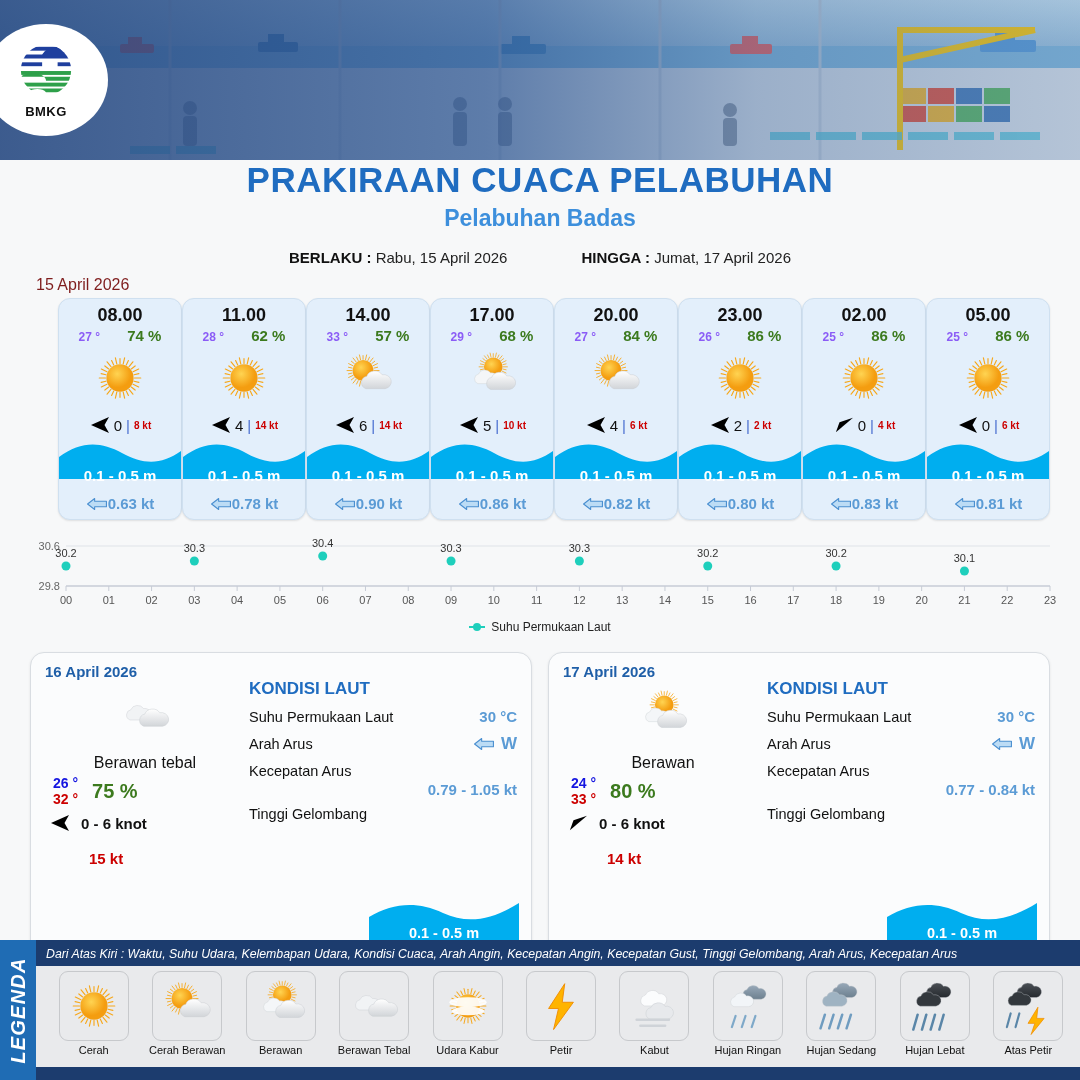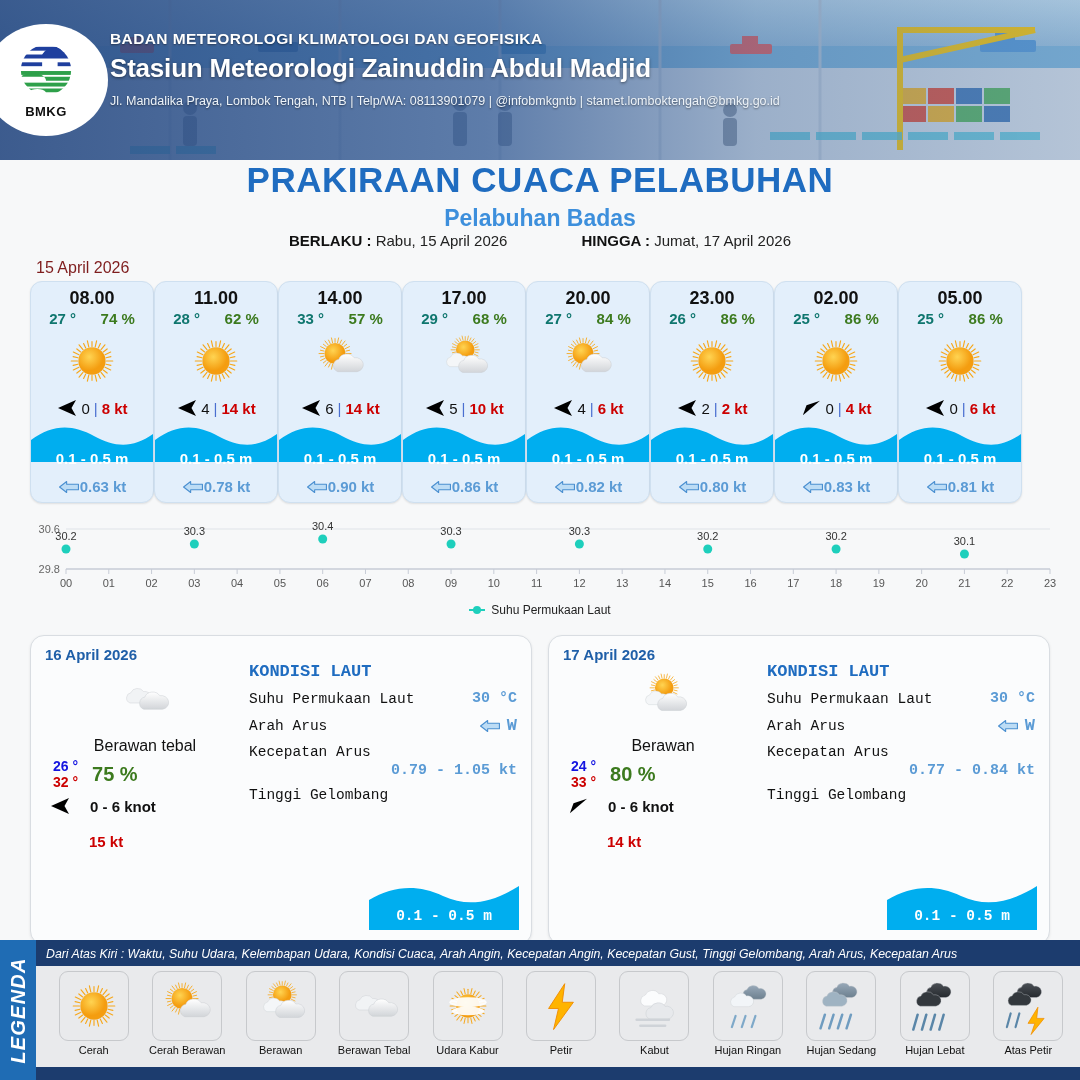--- a/index.html
+++ b/index.html
@@ -239,11 +239,6 @@
     <div class="logo-text">BMKG</div>
   </div>
 
-  <div class="hdr-texts">
-    <div class="hdr-l1">BADAN METEOROLOGI KLIMATOLOGI DAN GEOFISIKA</div>
-    <div class="hdr-l2">Stasiun Meteorologi Zainuddin Abdul Madjid</div>
-    <div class="hdr-l3">Jl. Mandalika Praya, Lombok Tengah, NTB | Telp/WA: 08113901079 | @infobmkgntb | stamet.lomboktengah@bmkg.go.id</div>
-  </div>
 </div>
 
 <div class="title-wrap">

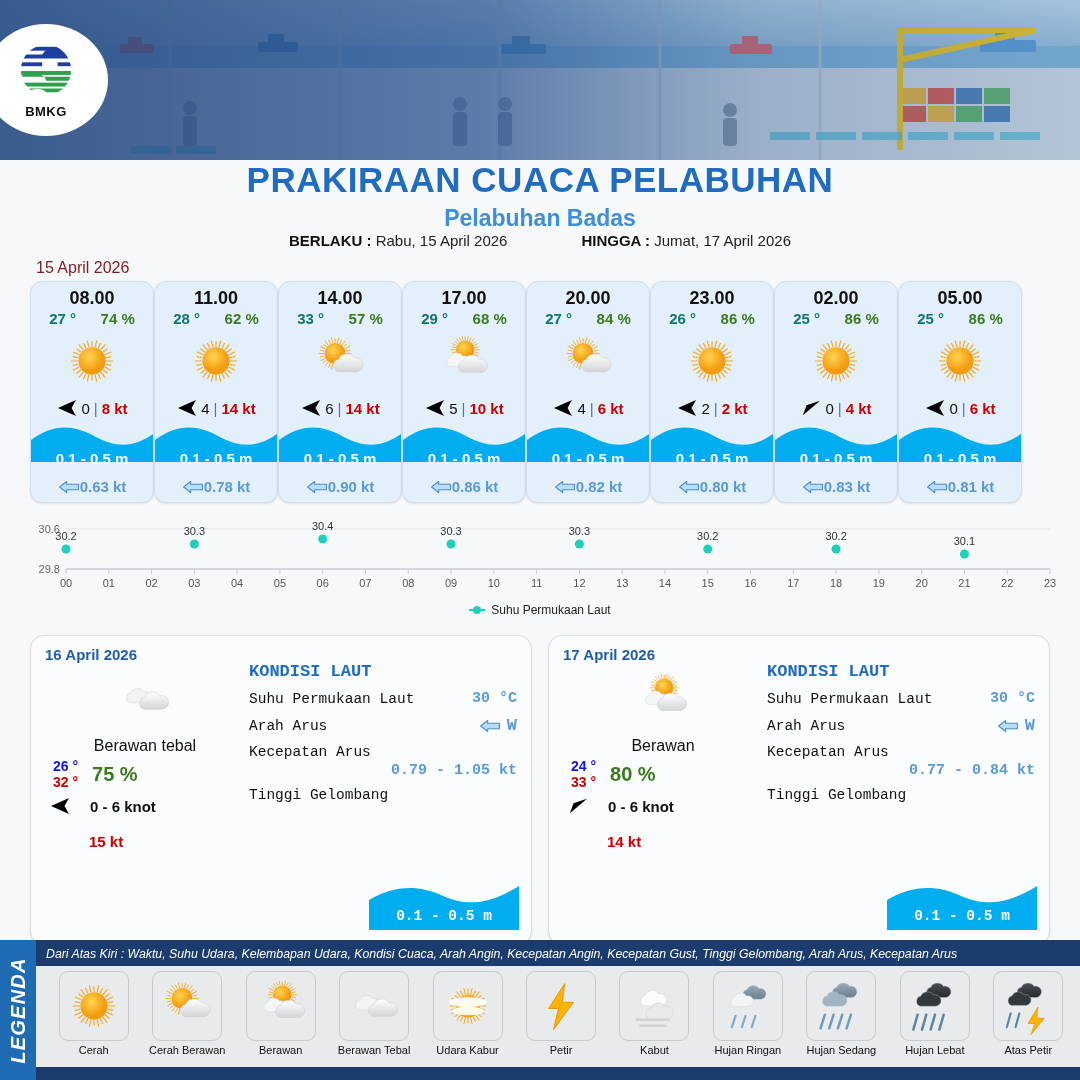--- a/index.html
+++ b/index.html
@@ -38,7 +38,7 @@
   .title-wrap { text-align:center; }
   .title-main { font-size:35px; font-weight:bold; color:#1f6cc0; letter-spacing:.5px; font-stretch:condensed; }
   .title-sub { font-size:23px; font-weight:bold; color:#3d8fdc; margin-top:5px; }
-  .valid-row { margin-top:0; display:flex; justify-content:center; gap:74px; font-size:15px; }
+  .valid-row { margin-top:17px; display:flex; justify-content:center; gap:74px; font-size:15px; }
   .valid-lbl { font-weight:bold; color:#111; }
   .valid-val { color:#222; }
 

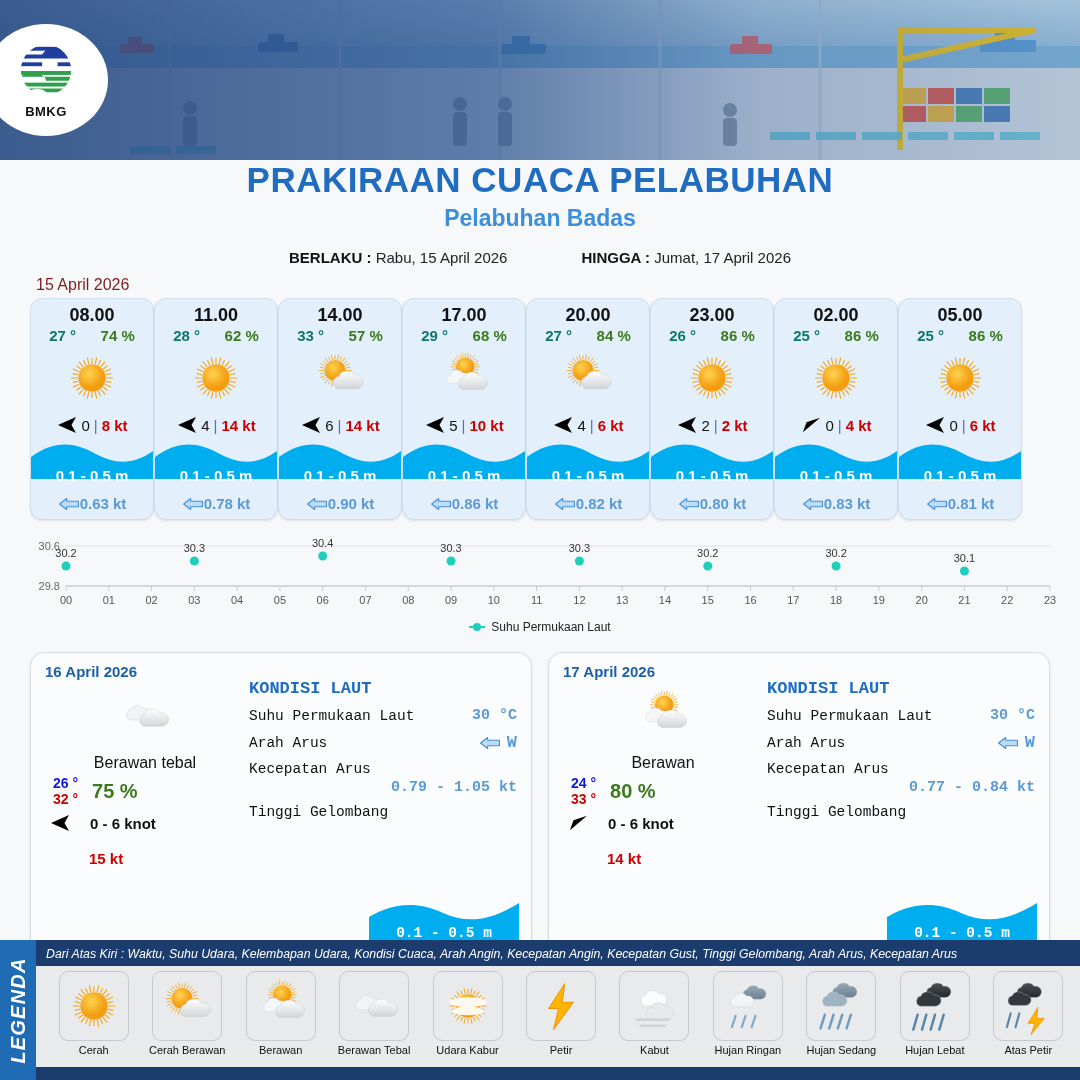--- a/index.html
+++ b/index.html
@@ -44,7 +44,7 @@
 
   
   .date-label { font-size:16px; font-weight:normal; color:#7f1d1d; margin:10px 0 4px 36px; }
-  .cards { display:flex; gap:0; padding:0 30px; justify-content:flex-start; }
+  .cards { display:flex; gap:0; padding:0 30px; justify-content:flex-end; }
   .card {
     width:124px; background:#e3effb; border:1px solid #cfe0f0; border-radius:12px;
     overflow:hidden; position:relative; box-shadow:0 1px 2px rgba(0,0,0,.10);

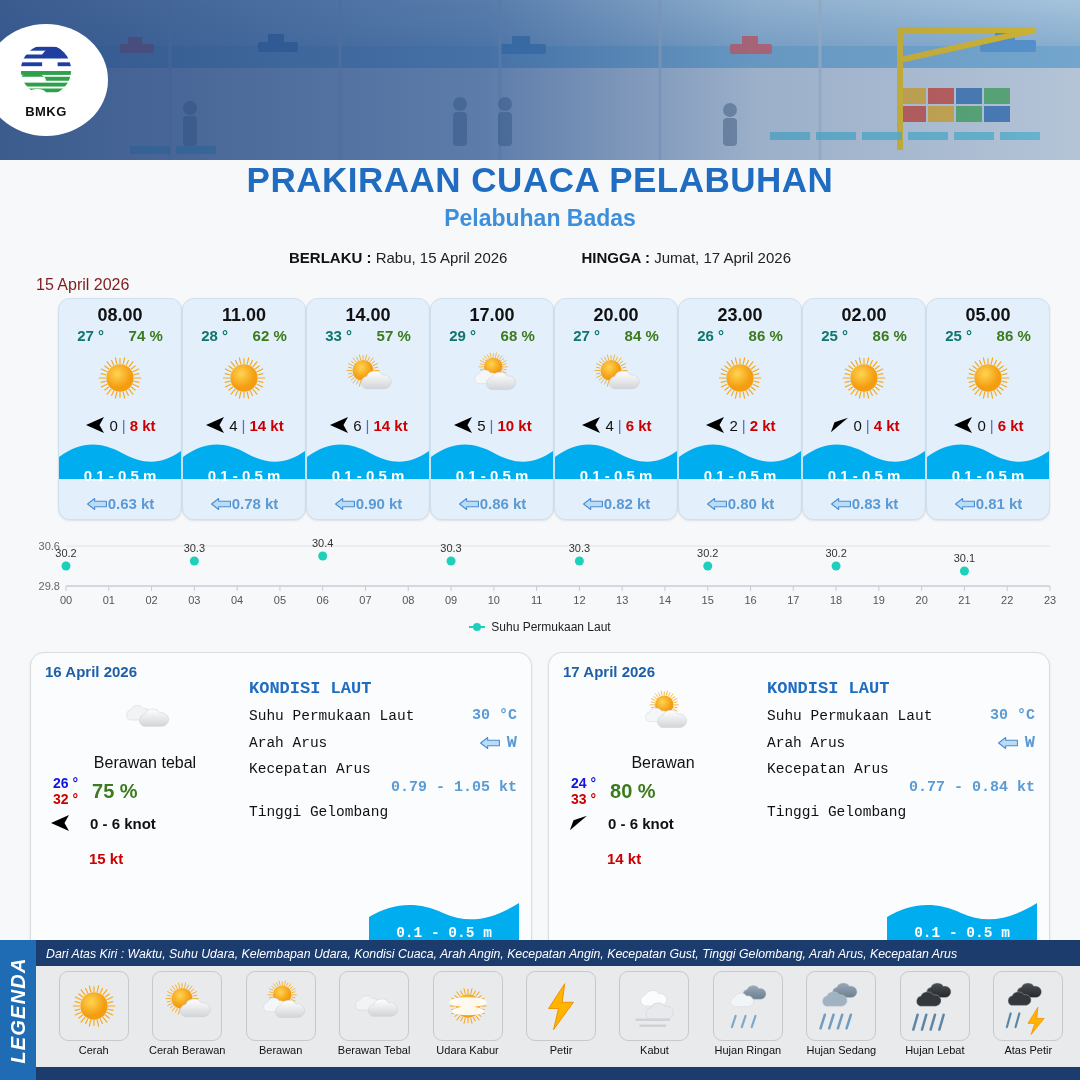--- a/index.html
+++ b/index.html
@@ -51,7 +51,7 @@
   }
   .c-time { text-align:center; font-size:18px; font-weight:bold; color:#111; padding:6px 0 1px; }
   .c-th { display:flex; justify-content:space-around; align-items:baseline; padding:0 6px 1px; }
-  .c-temp { font-size:15px; font-weight:bold; color:#0f766e; }
+  .c-temp { font-size:12px; font-weight:bold; color:#8b5cf6; }
   .c-hum { font-size:15px; font-weight:bold; color:#3c7a1e; }
   .c-icon { height:66px; display:flex; align-items:center; justify-content:center; }
   .c-wind { display:flex; align-items:center; justify-content:center; gap:3px; height:28px; }

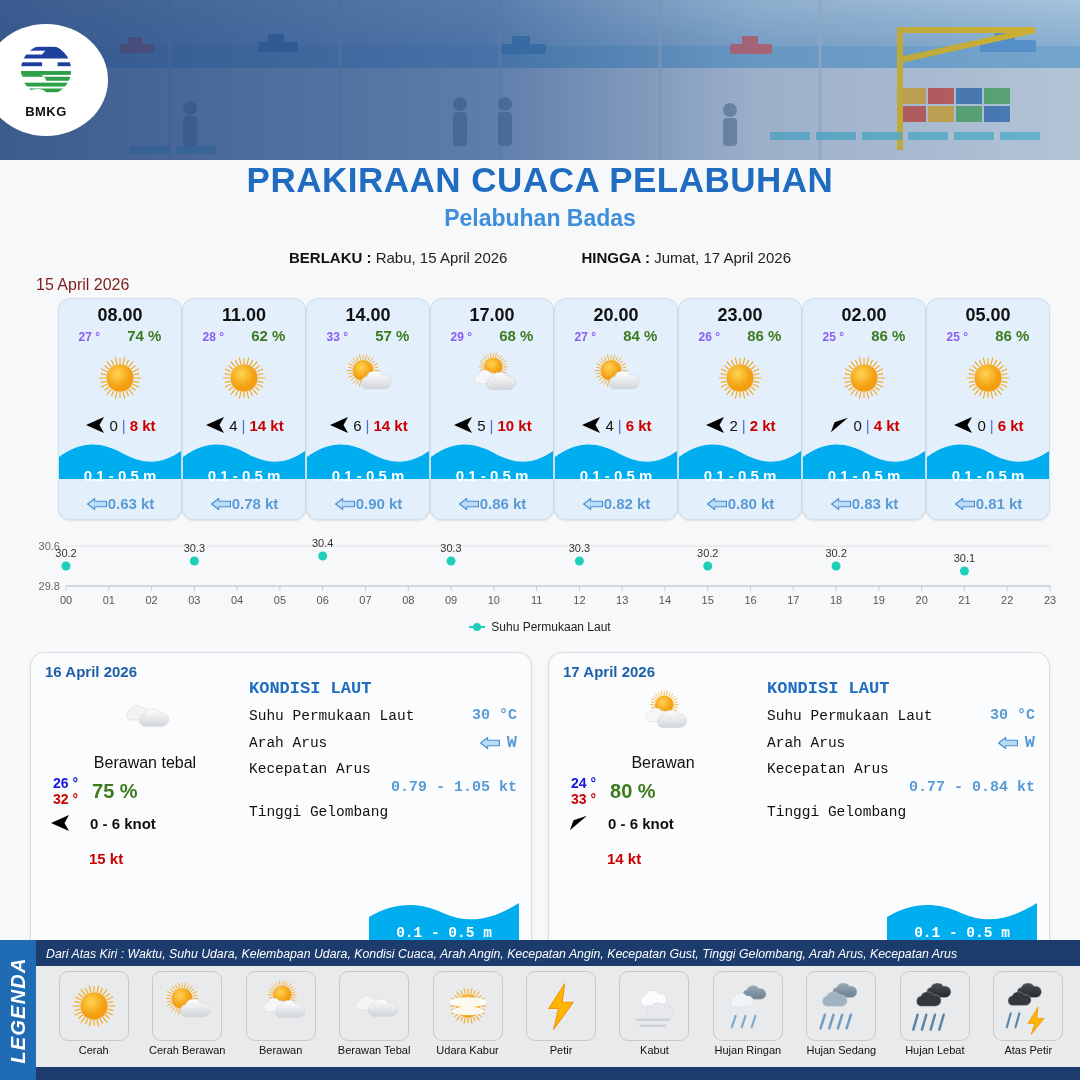--- a/index.html
+++ b/index.html
@@ -58,7 +58,7 @@
   .w-arrow { width:22px; height:18px; }
   .w-deg { font-size:15px; color:#111; font-weight:normal; }
   .w-bar { color:#4a6fd0; font-size:15px; margin:0 1px; }
-  .w-gust { font-size:15px; font-weight:bold; color:#cc0000; }
+  .w-gust { font-size:10px; font-weight:bold; color:#cc0000; }
   .c-wave { position:relative; height:52px; }
   .c-wave svg { position:absolute; left:0; top:0; width:100%; height:100%; }
   .c-wave span {

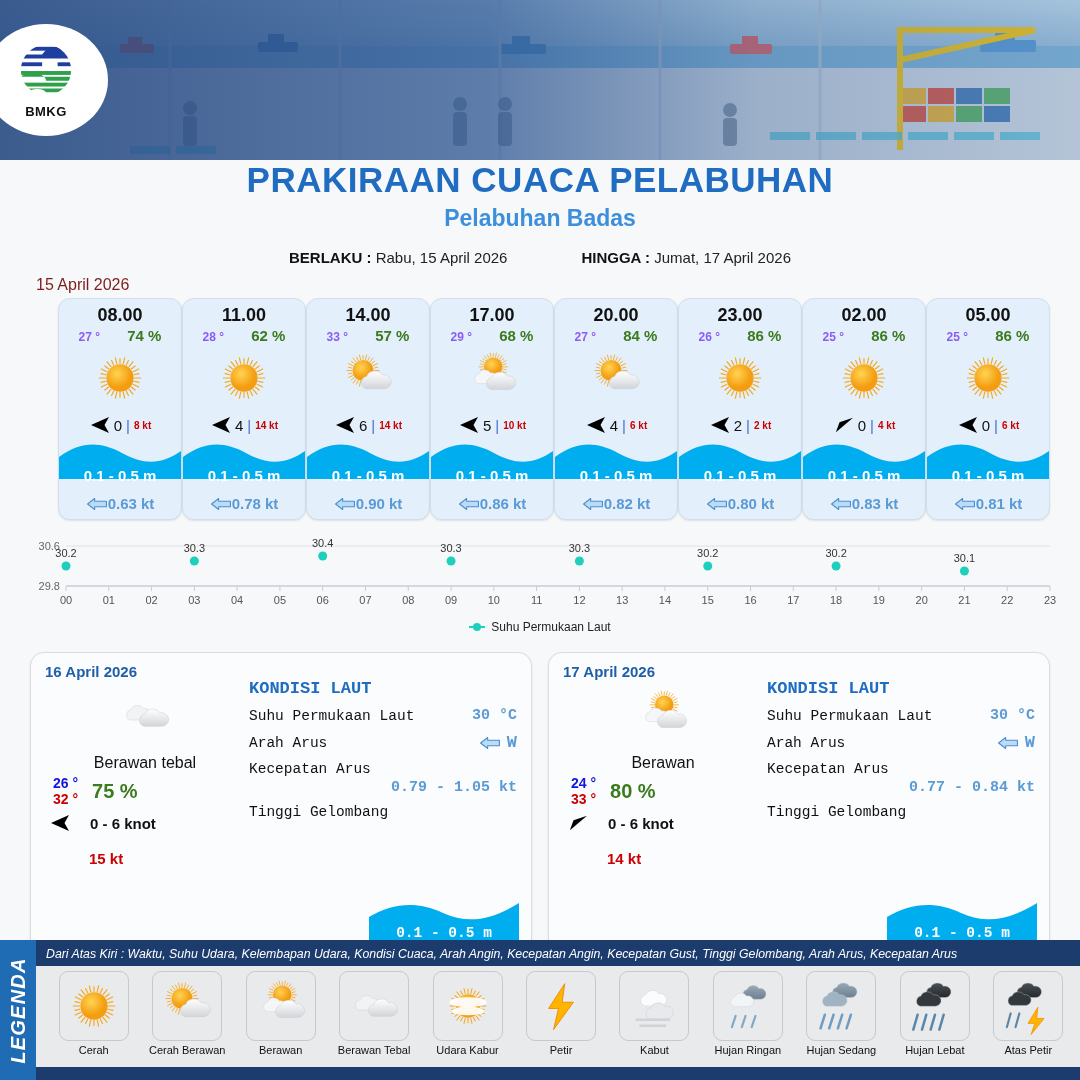--- a/index.html
+++ b/index.html
@@ -95,7 +95,7 @@
   .p-wind { display:flex; align-items:center; gap:19px; margin-top:7px; padding-left:4px; }
   .p-wrange { font-size:15px; font-weight:bold; color:#111; }
   .p-gust { font-size:15px; font-weight:bold; color:#cc0000; margin-top:18px; padding-left:44px; }
-  .p-right { flex:1; position:relative; padding-left:4px;font-family:Liberation Mono, monospace; }
+  .p-right { flex:1; position:relative; padding-left:4px; }
   .p-sea-title { font-size:17px; font-weight:bold; color:#1f6cc0; margin-top:16px; }
   .p-row { display:flex; justify-content:space-between; align-items:center; margin-top:9px; }
   .p-rlabel { font-size:14.5px; color:#111; }

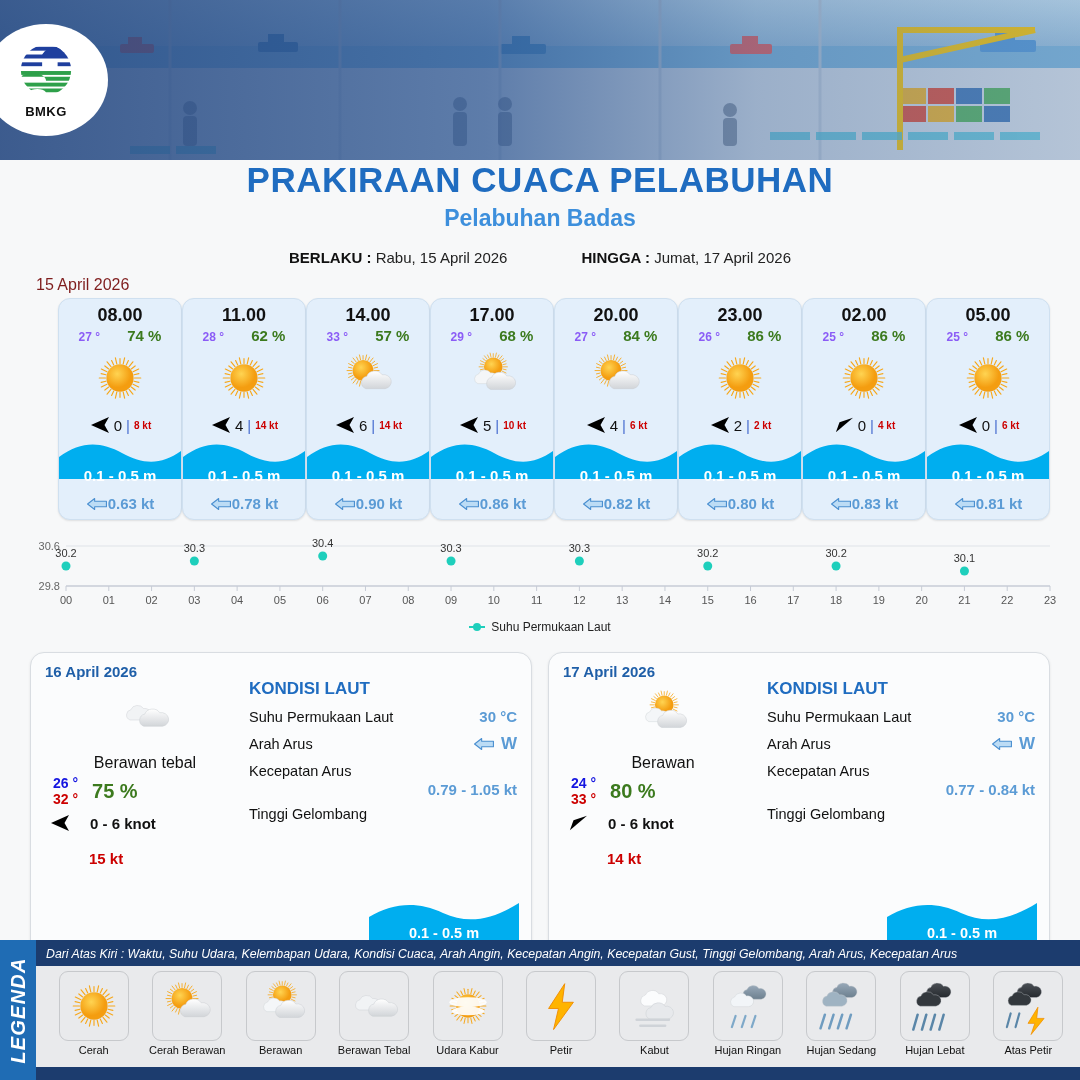--- a/index.html
+++ b/index.html
@@ -92,7 +92,7 @@
   .p-tmin { font-size:14px; font-weight:bold; color:#1414e0; }
   .p-tmax { font-size:14px; font-weight:bold; color:#cc0000; }
   .p-hum { font-size:20px; font-weight:bold; color:#3c7a1e; }
-  .p-wind { display:flex; align-items:center; gap:19px; margin-top:7px; padding-left:4px; }
+  .p-wind { display:flex; align-items:center; gap:10px; margin-top:7px; padding-left:4px; }
   .p-wrange { font-size:15px; font-weight:bold; color:#111; }
   .p-gust { font-size:15px; font-weight:bold; color:#cc0000; margin-top:18px; padding-left:44px; }
   .p-right { flex:1; position:relative; padding-left:4px; }

